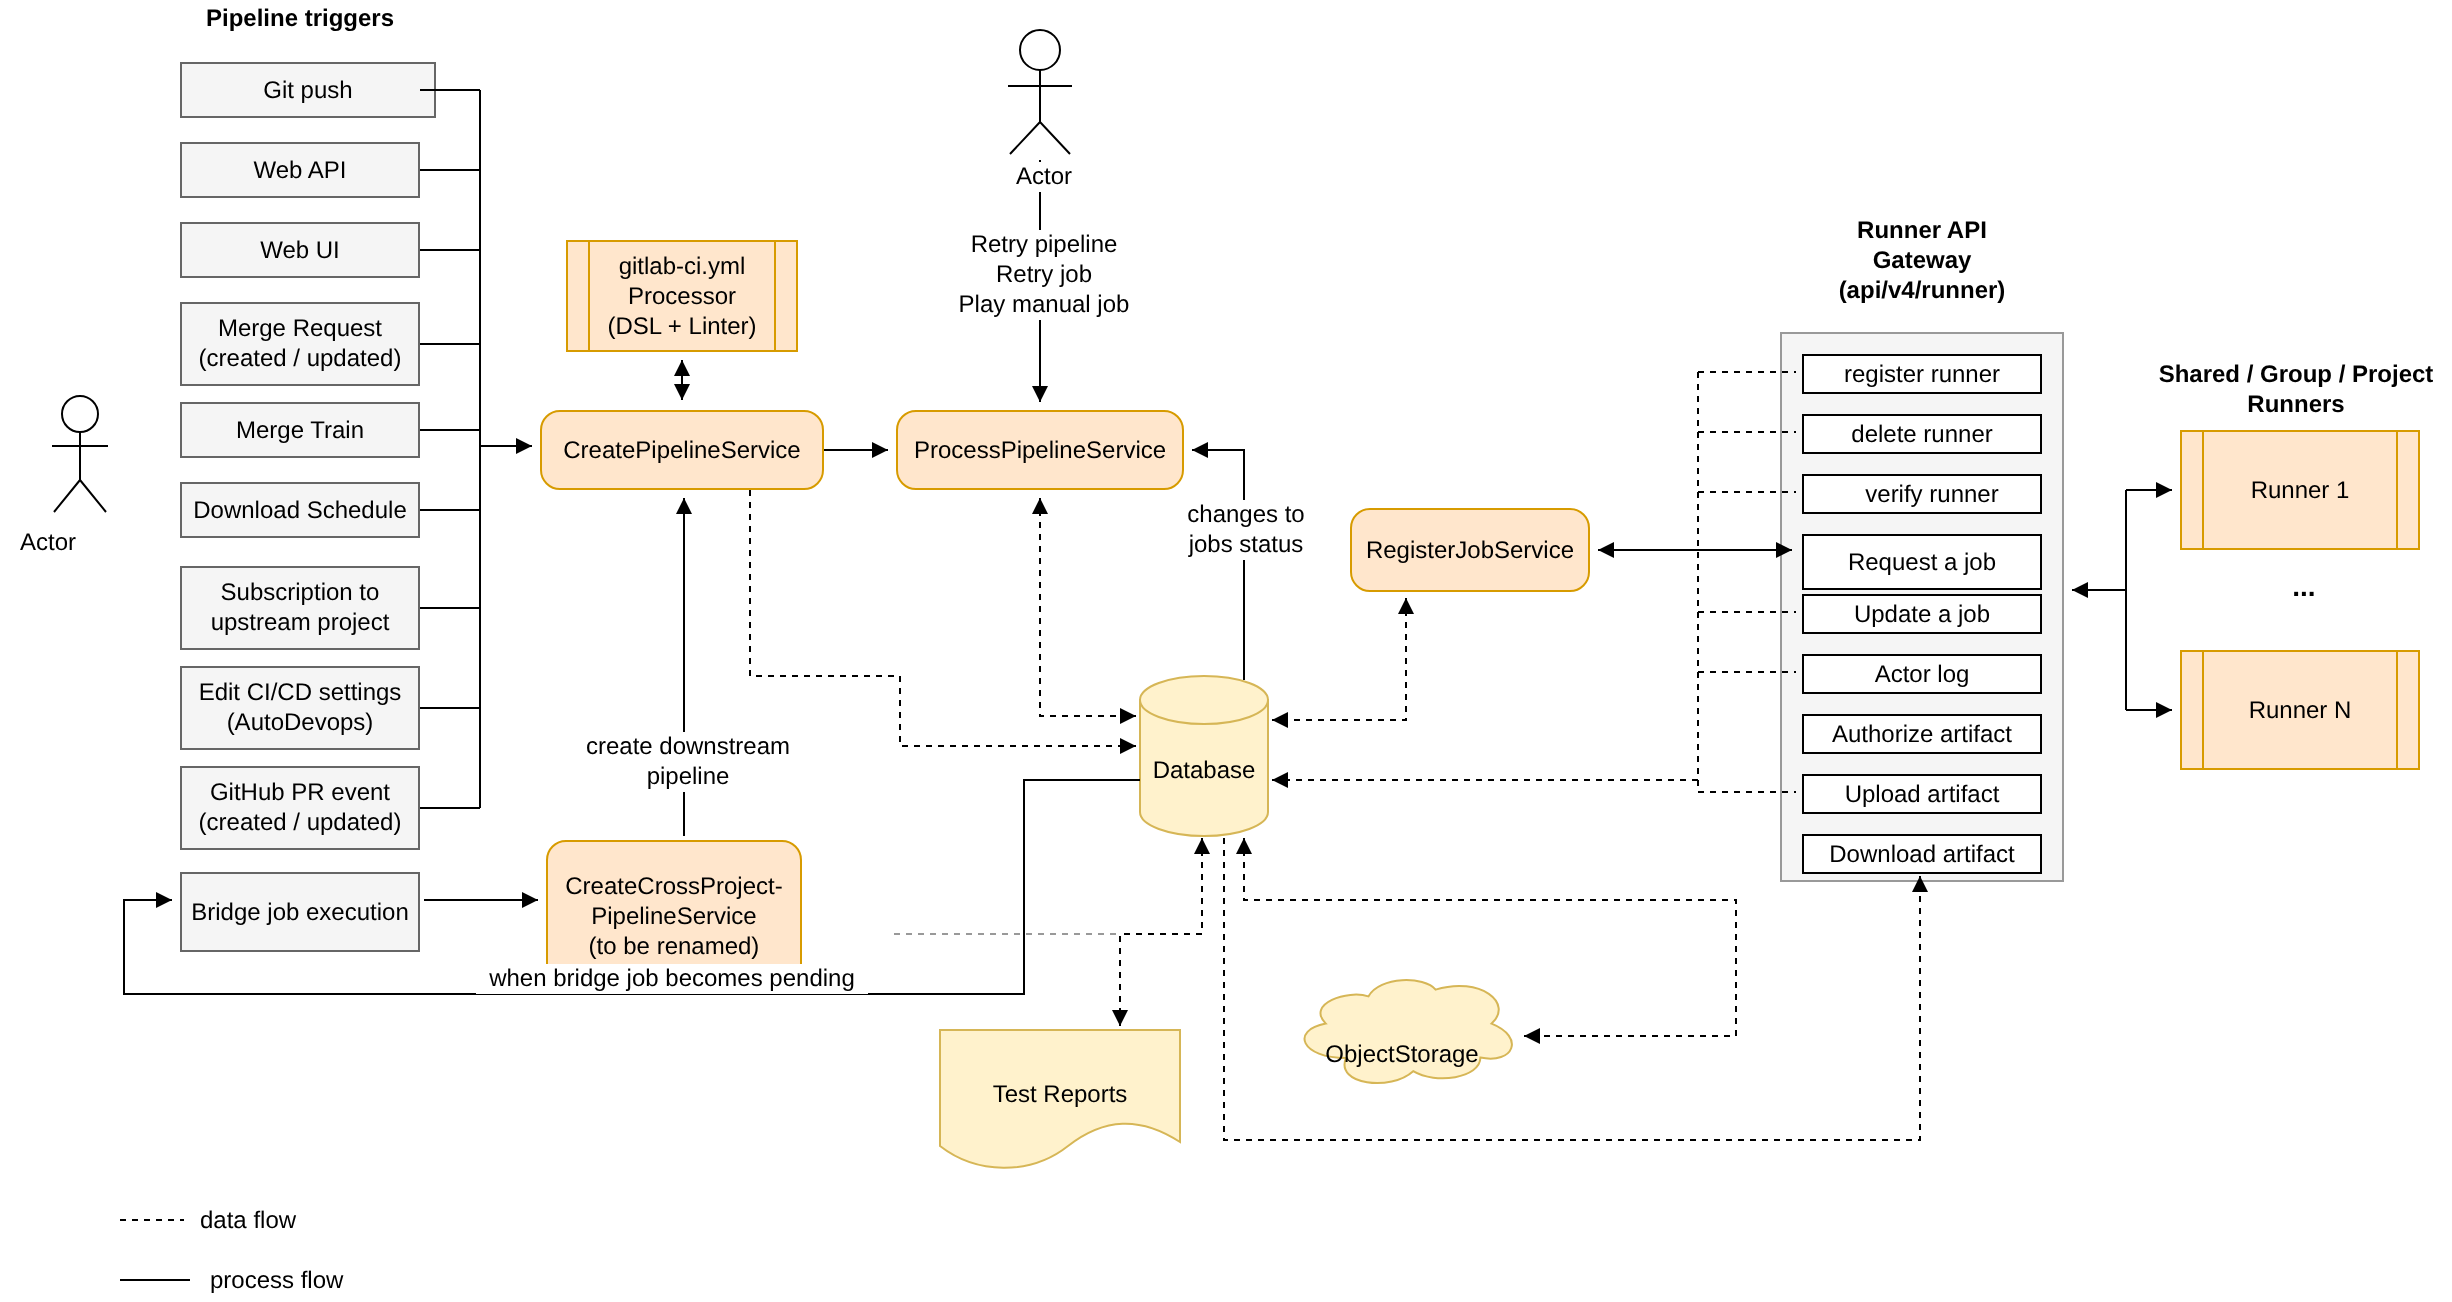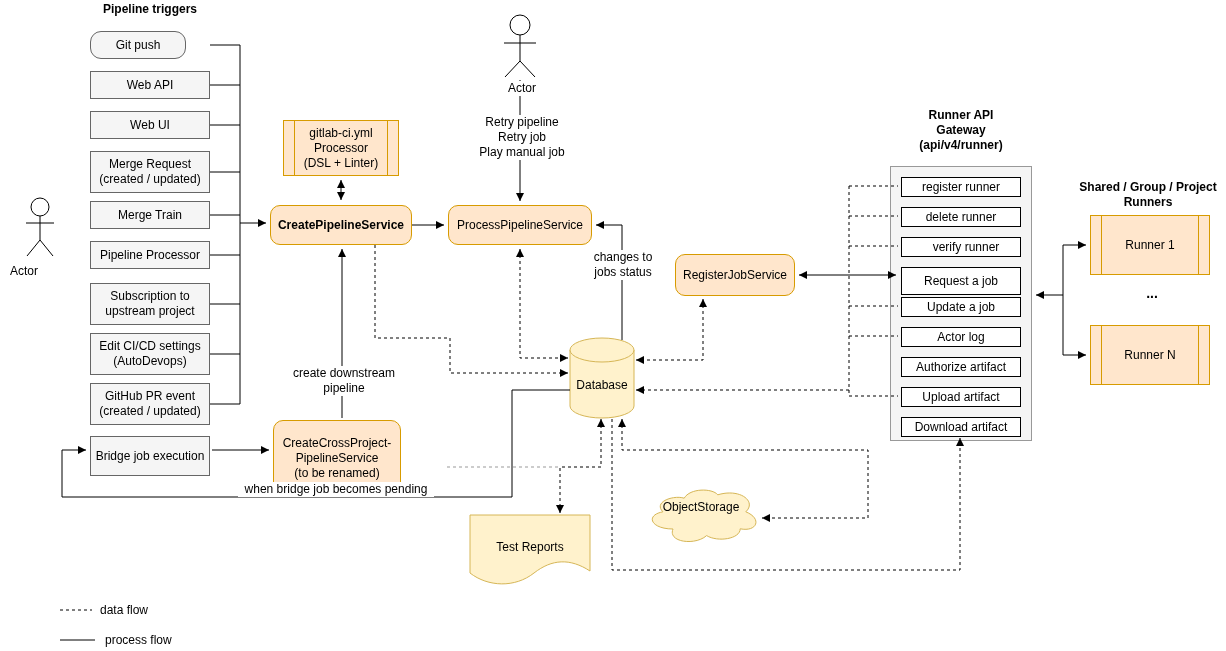--- a/index.html
+++ b/index.html
@@ -30,7 +30,7 @@
 
   <div class="lbl bold" style="left:90px;top:2px;width:120px;">Pipeline triggers</div>
 
-  <div class="box gray" style="left:90px;top:31px;width:96px;height:28px;border-radius:11px;">Git push</div>
+  <div class="box gray" style="left:90px;top:31px;width:128px;height:28px;">Git push</div>
   <div class="box gray" style="left:90px;top:71px;width:120px;height:28px;">Web API</div>
   <div class="box gray" style="left:90px;top:111px;width:120px;height:28px;">Web UI</div>
   <div class="box gray" style="left:90px;top:151px;width:120px;height:42px;">Merge Request

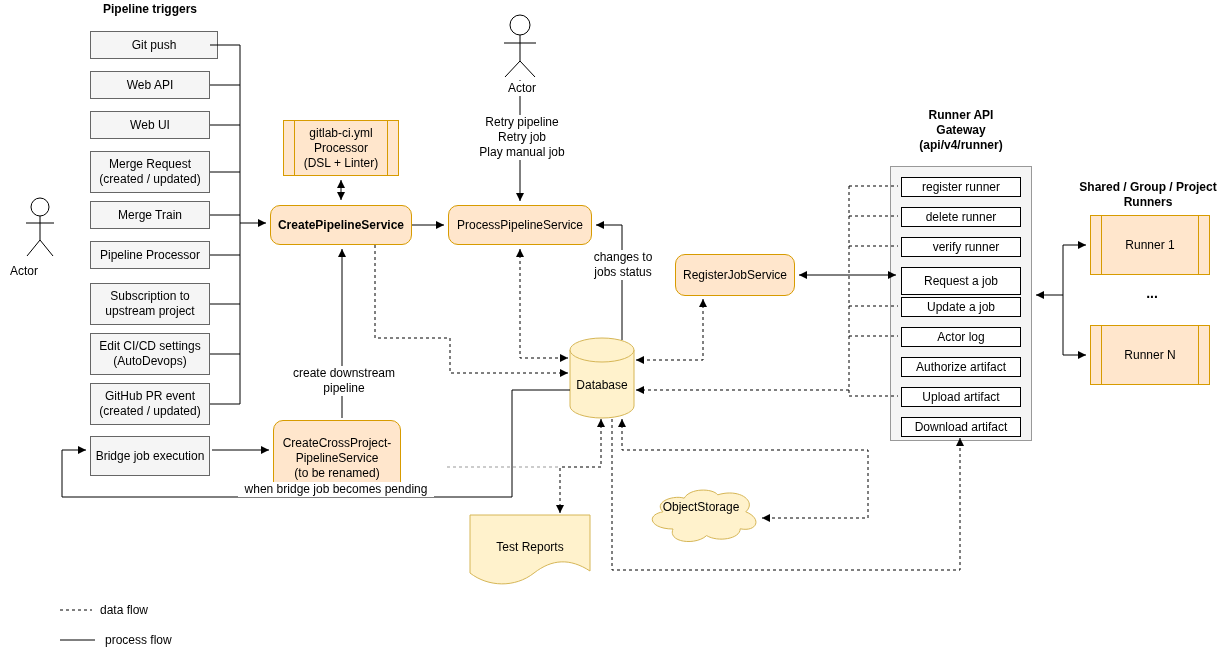--- a/index.html
+++ b/index.html
@@ -48,7 +48,7 @@
   <div class="box orange process" style="left:283px;top:120px;width:116px;height:56px;">gitlab-ci.yml
 Processor
 (DSL + Linter)</div>
-  <div class="box orange rounded" style="left:270px;top:205px;width:142px;height:40px;font-weight:bold;">CreatePipelineService</div>
+  <div class="box orange rounded" style="left:270px;top:205px;width:142px;height:40px;">CreatePipelineService</div>
   <div class="box orange rounded" style="left:448px;top:205px;width:144px;height:40px;">ProcessPipelineService</div>
   <div class="box orange rounded" style="left:675px;top:254px;width:120px;height:42px;">RegisterJobService</div>
   <div class="box orange rounded" style="left:273px;top:420px;width:128px;height:76px;">CreateCrossProject-

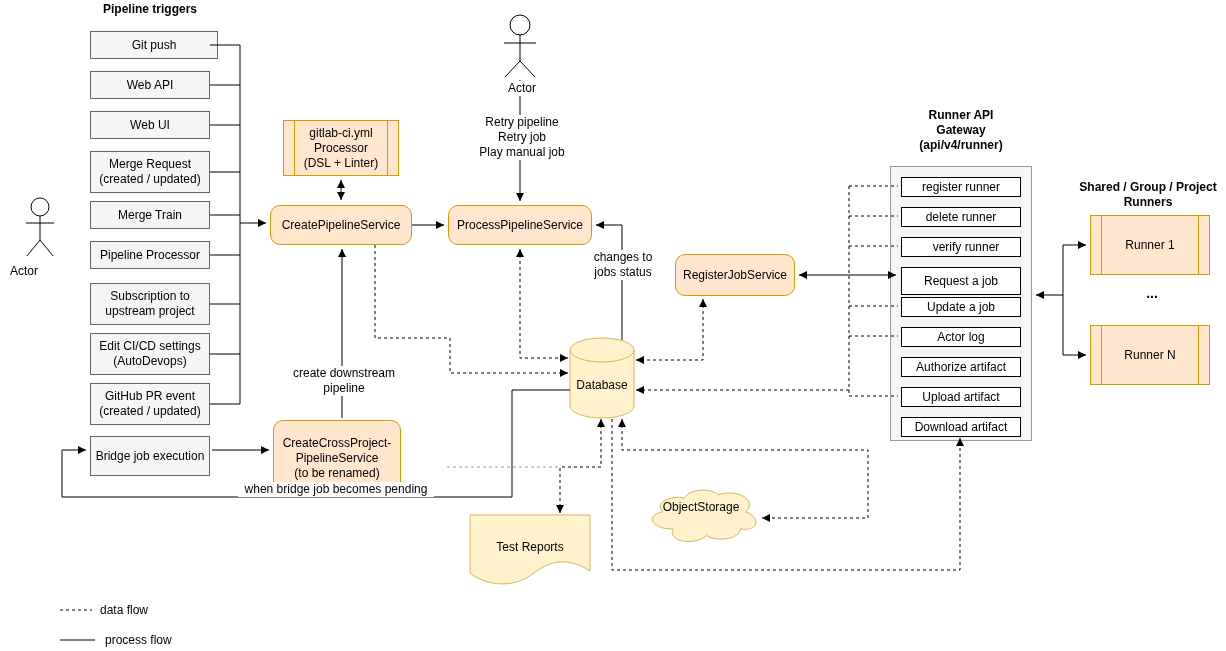--- a/index.html
+++ b/index.html
@@ -36,7 +36,7 @@
   <div class="box gray" style="left:90px;top:151px;width:120px;height:42px;">Merge Request
 (created / updated)</div>
   <div class="box gray" style="left:90px;top:201px;width:120px;height:28px;">Merge Train</div>
-  <div class="box gray" style="left:90px;top:241px;width:120px;height:28px;">Pipeline Processor</div>
+  <div class="box gray" style="left:90px;top:241px;width:120px;height:28px;">Download Schedule</div>
   <div class="box gray" style="left:90px;top:283px;width:120px;height:42px;">Subscription to
 upstream project</div>
   <div class="box gray" style="left:90px;top:333px;width:120px;height:42px;">Edit CI/CD settings

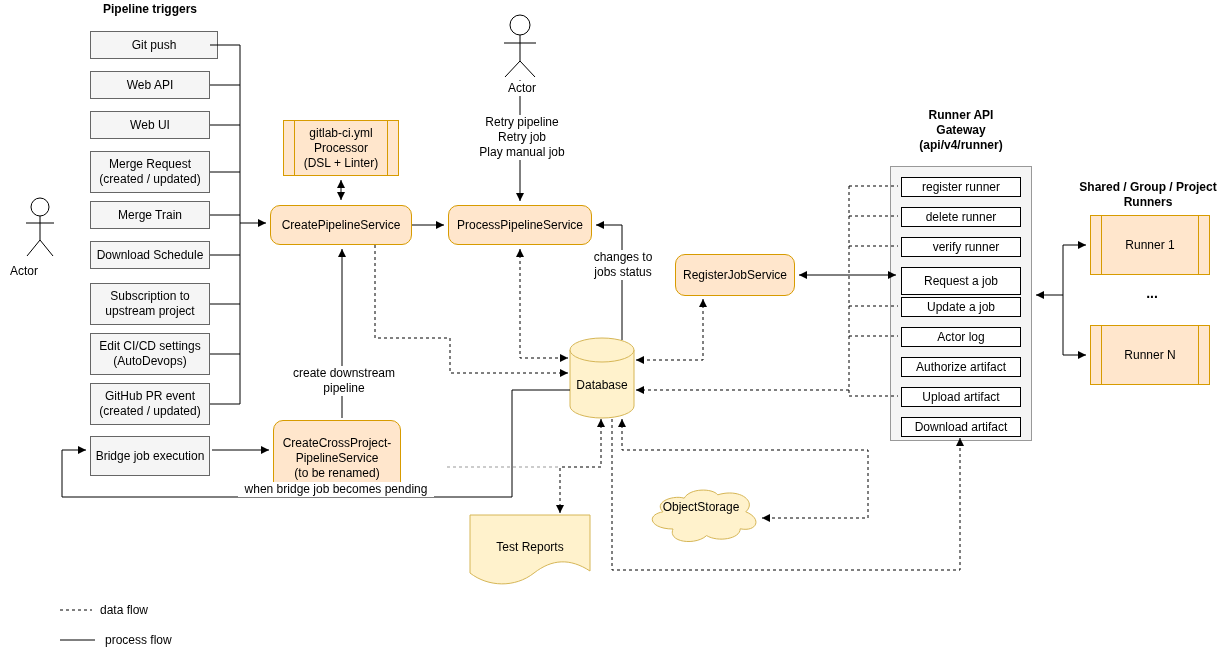--- a/index.html
+++ b/index.html
@@ -154,7 +154,7 @@
 
   <div class="lbl" style="left:570px;top:378px;width:64px;">Database</div>
   <div class="lbl" style="left:470px;top:540px;width:120px;">Test Reports</div>
-  <div class="lbl" style="left:645px;top:500px;width:112px;">ObjectStorage</div>
+  <div class="lbl" style="left:645px;top:520px;width:112px;">ObjectStorage</div>
 
   <div class="lbl wbg" style="left:495px;top:81px;width:50px;">Actor</div>
   <div class="lbl" style="left:2px;top:264px;width:44px;">Actor</div>

